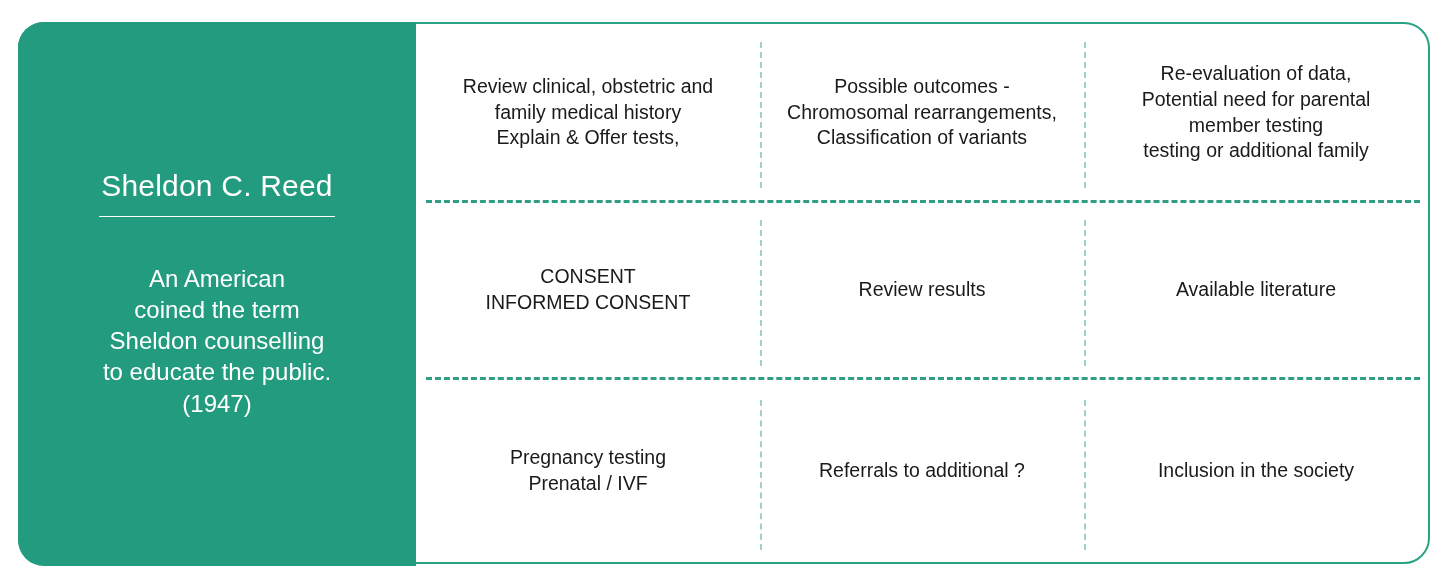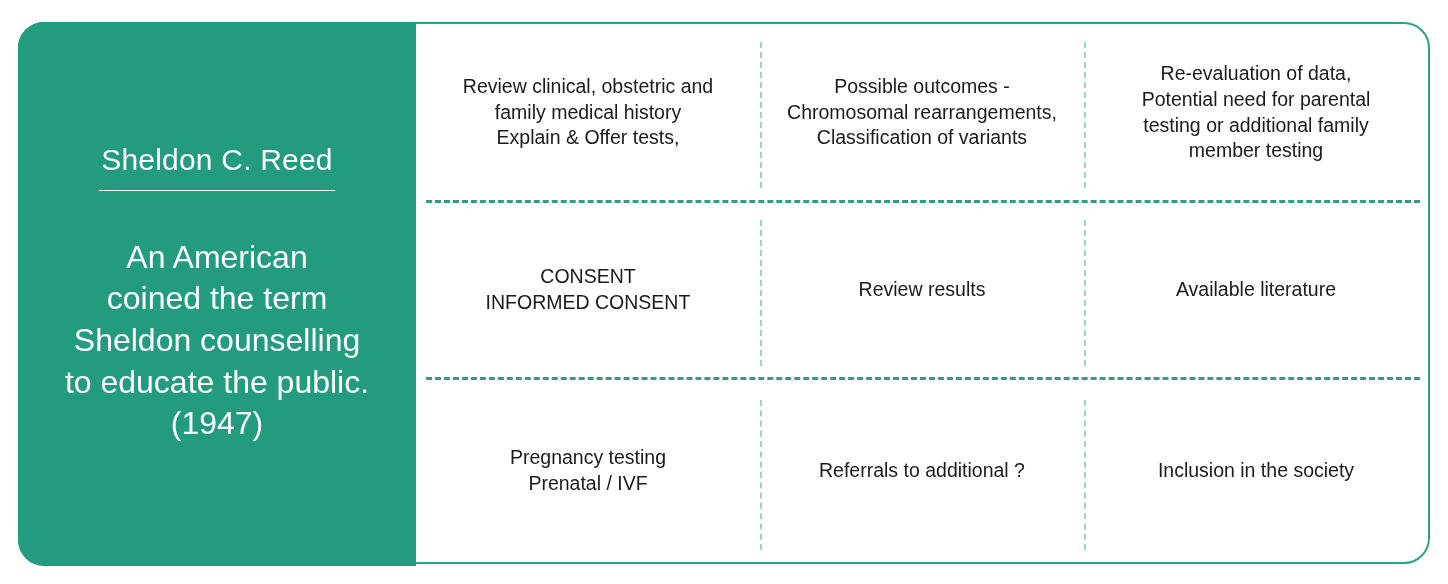--- a/index.html
+++ b/index.html
@@ -174,8 +174,8 @@
         <span>
           <span class="line">Re-evaluation of data,</span>
           <span class="line">Potential need for parental</span>
+          <span class="line">member testing</span>
           <span class="line">testing or additional family</span>
-          <span class="line">member testing</span>
         </span>
       </div>
 

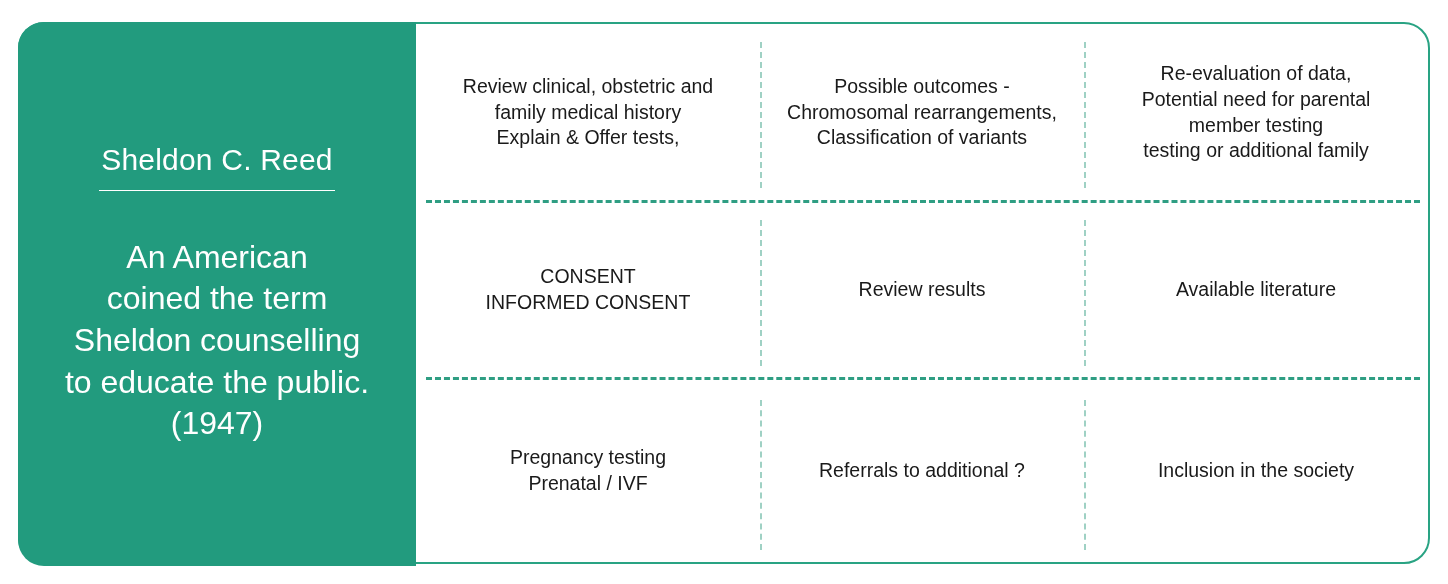--- a/index.html
+++ b/index.html
@@ -68,7 +68,7 @@
 
   .person-desc {
     color: #ffffff;
-    font-size: 32px;
+    font-size: 24px;
     line-height: 1.30;
     text-align: center;
     margin-top: 26px;

